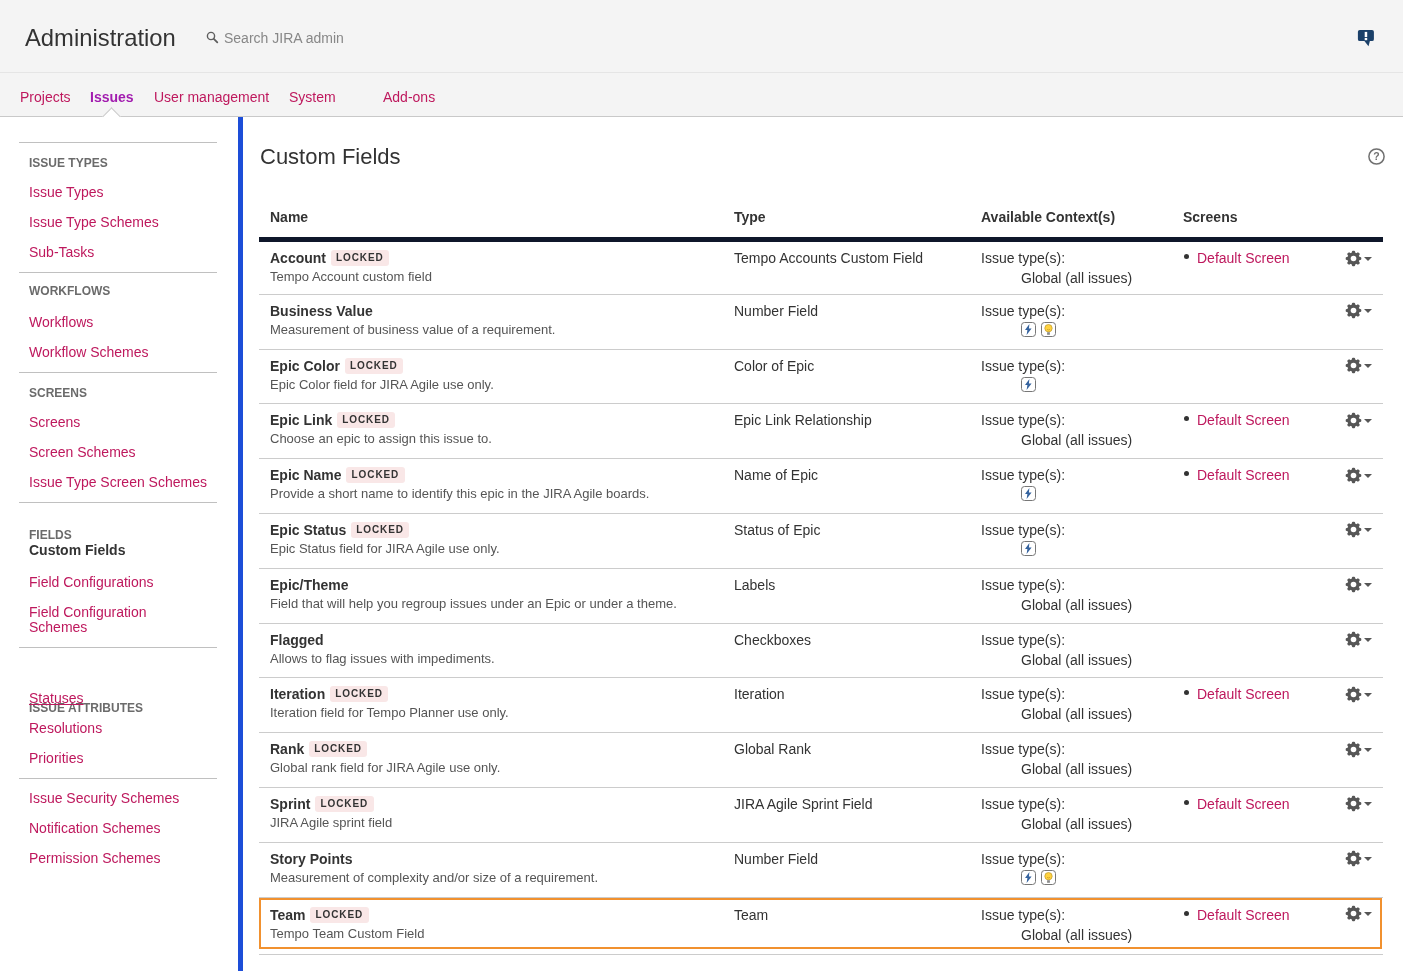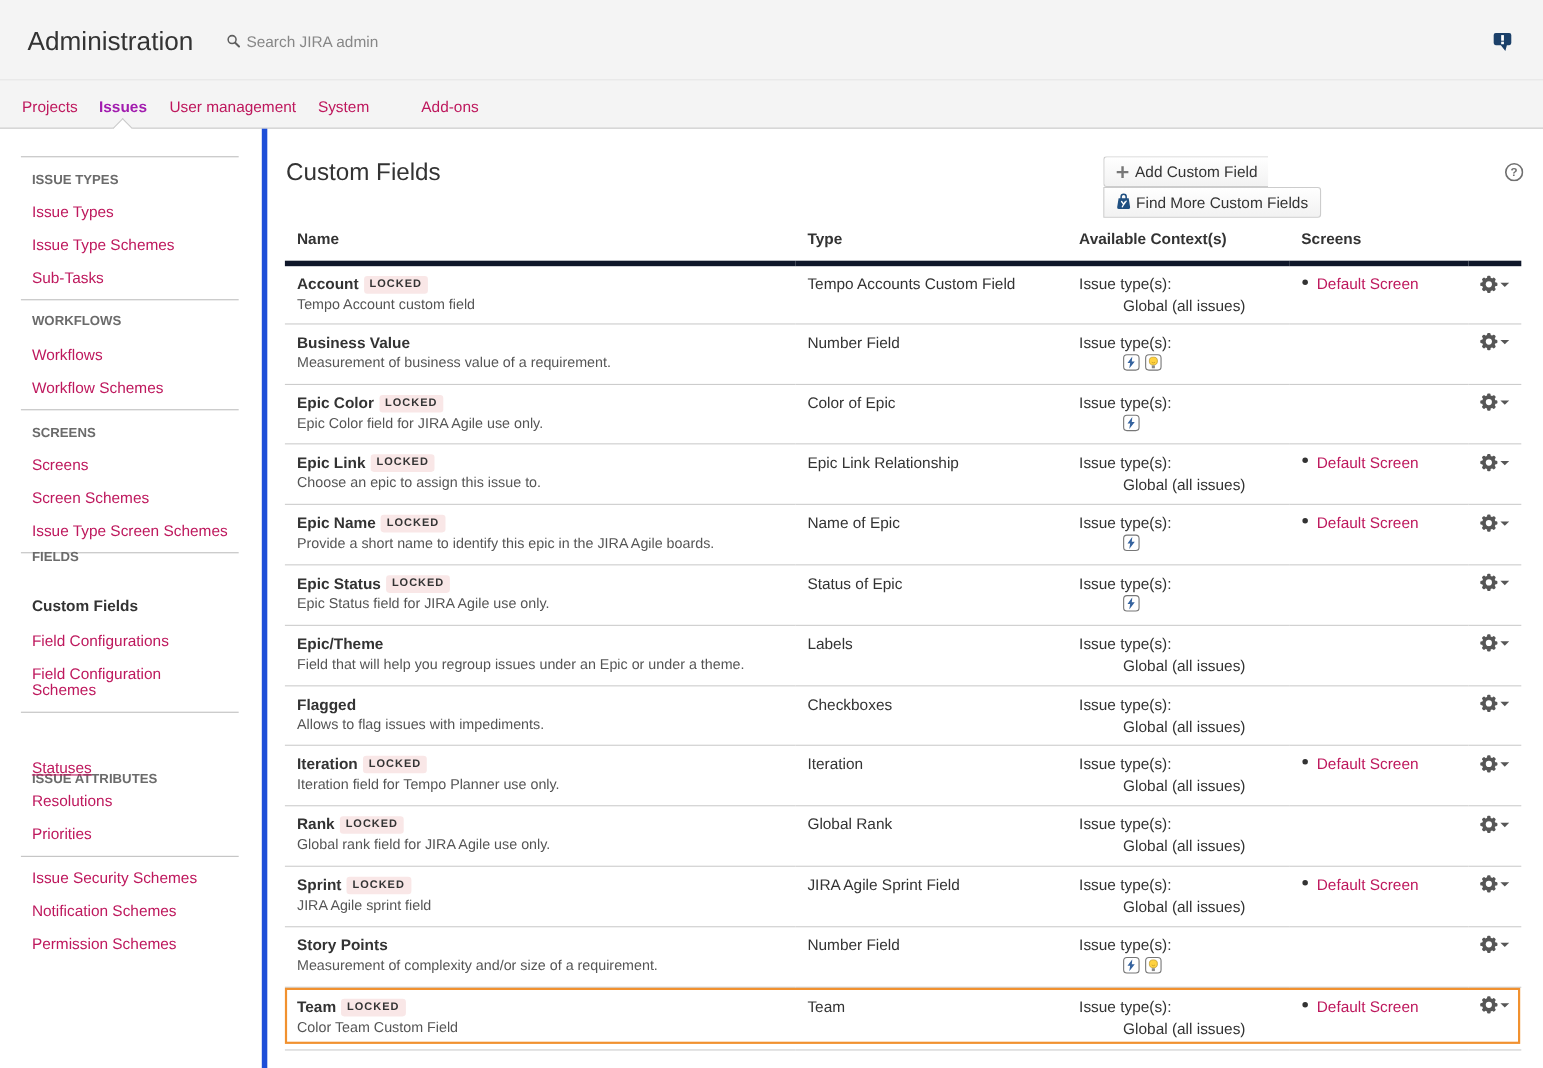--- a/index.html
+++ b/index.html
@@ -109,15 +109,6 @@
 </div>
 
 <div id="title">Custom Fields</div>
-<div id="btns">
-  <div class="btn" id="btn1"><svg class="bico" width="13" height="13" viewBox="0 0 13 13">
-          <path d="M6.5 1.2 v10.6 M1.2 6.5 h10.6" stroke="#777" stroke-width="2.2"></path>
-        </svg>Add Custom Field</div><div class="btn" id="btn2"><svg class="bico" width="13" height="16" viewBox="0 0 13 16">
-          <path d="M4.2 6 V3.9 a2.3 2.3 0 0 1 4.6 0 V6" fill="none" stroke="#205081" stroke-width="1.4"></path>
-          <path d="M1.9 5.2 h9.2 l1.3 8.3 a1.4 1.4 0 0 1 -1.4 1.6 h-9 a1.4 1.4 0 0 1 -1.4 -1.6 z" fill="#205081"></path>
-          <path d="M4.6 8.2 l2 2.6 2.2 -3 M7.7 8.6 l-2.4 4.4" stroke="#fff" stroke-width="1.2" fill="none" stroke-linecap="round"></path>
-        </svg>Find More Custom Fields</div>
-</div>
 <svg id="help" width="17" height="17" viewBox="0 0 17 17">
       <circle cx="8.5" cy="8.5" r="7.6" fill="none" stroke="#707070" stroke-width="1.5"></circle>
       <text x="8.5" y="12.2" text-anchor="middle" font-family="Liberation Sans" font-size="10.5" font-weight="bold" fill="#707070">?</text>

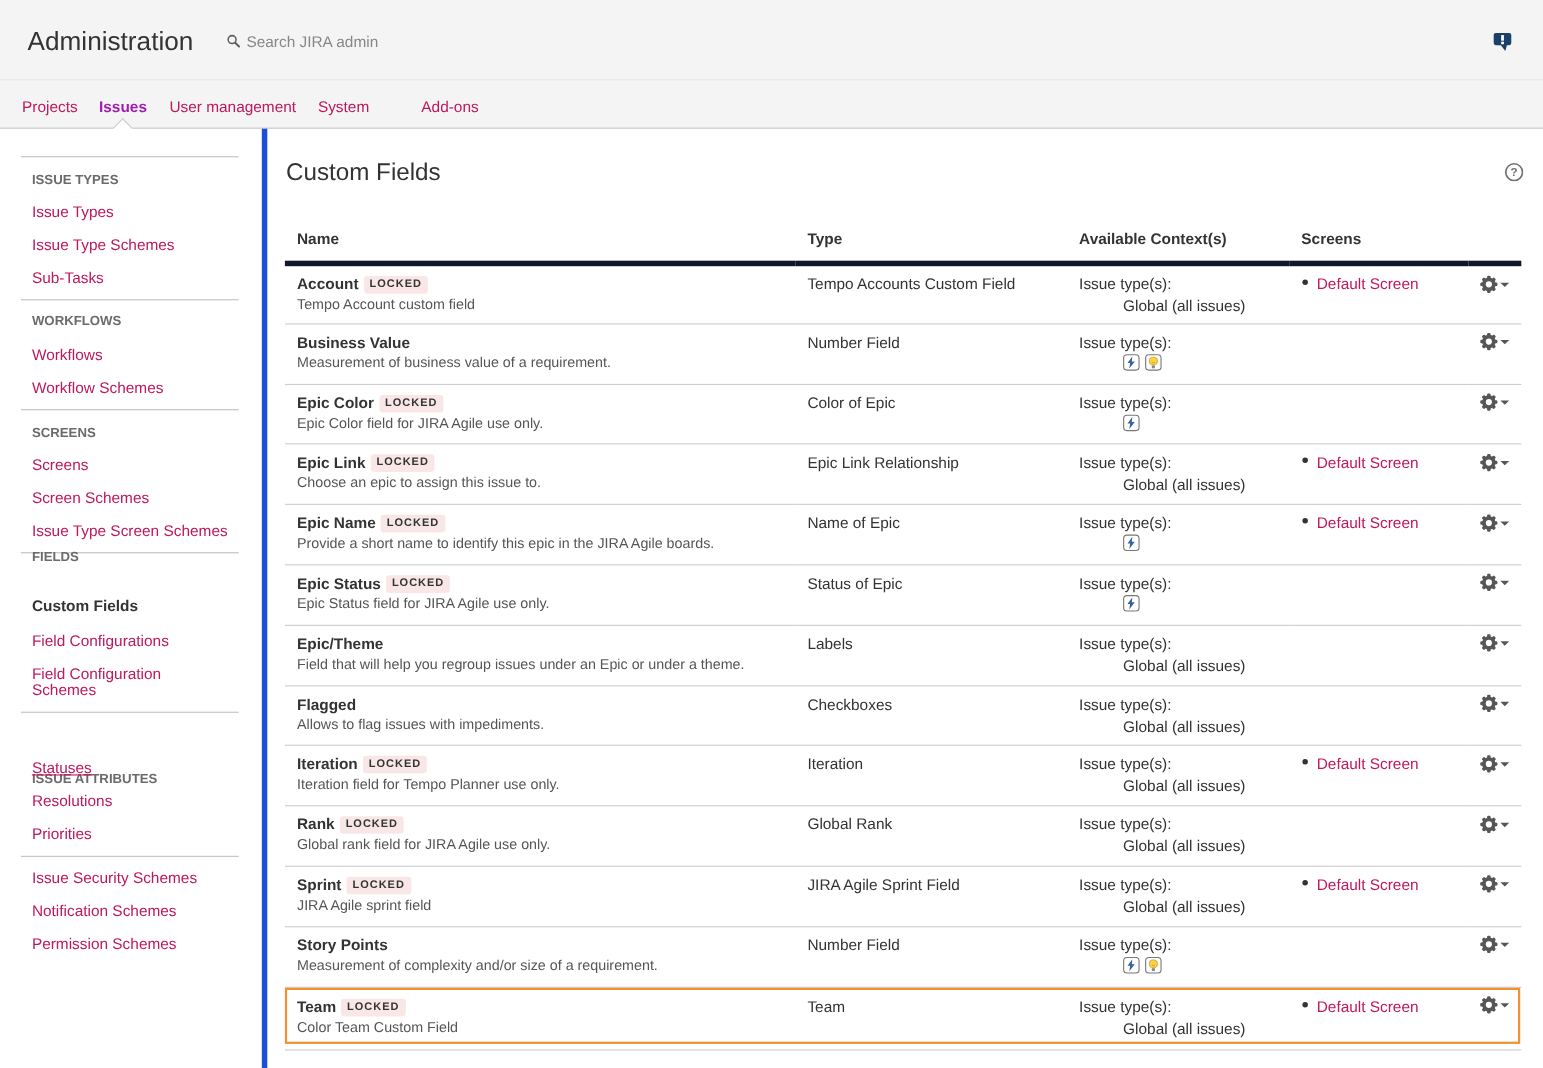--- a/index.html
+++ b/index.html
@@ -93,7 +93,7 @@
   <a class="slnk" style="top:325px;">Screen Schemes</a>
   <a class="slnk" style="top:355px;">Issue Type Screen Schemes</a>
   <div class="sep" style="top:385px;"></div>
-  <div class="shead" style="top:381px;">FIELDS</div>
+  <div class="shead" style="top:410px;">FIELDS</div>
   <span class="slnk" style="top:423.4px;font-weight:bold;color:#333;">Custom Fields</span>
   <a class="slnk" style="top:455px;">Field Configurations</a>
   <a class="slnk" style="top:487.5px;line-height:15px;">Field Configuration<br>Schemes</a>

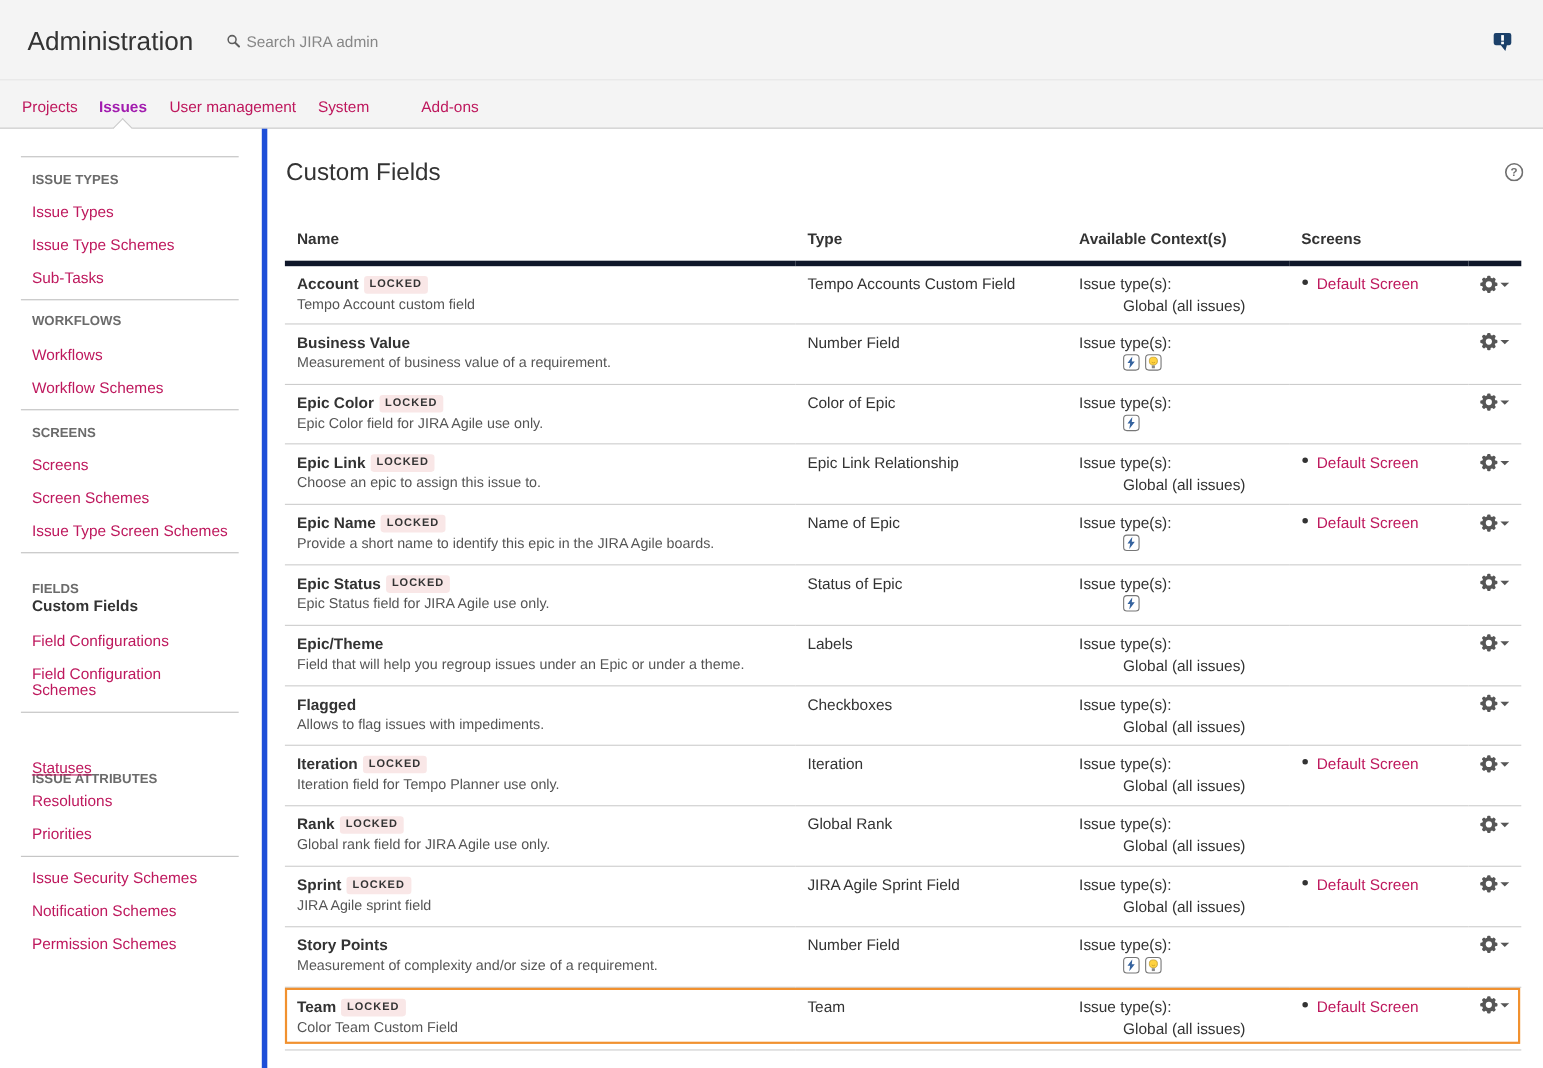--- a/index.html
+++ b/index.html
@@ -343,7 +343,7 @@
             </svg><span class="caret"></span></td>
         </tr>
 <tr>
-          <td><span class="nm">Team</span><span class="badge">LOCKED</span><div class="desc">Color Team Custom Field</div></td>
+          <td><span class="nm">Team</span><span class="badge">LOCKED</span><div class="desc">Tempo Team Custom Field</div></td>
           <td>Team</td>
           <td>Issue type(s):<div class="ln2">Global (all issues)</div></td>
           <td><span class="blt"></span><a>Default Screen</a></td>

